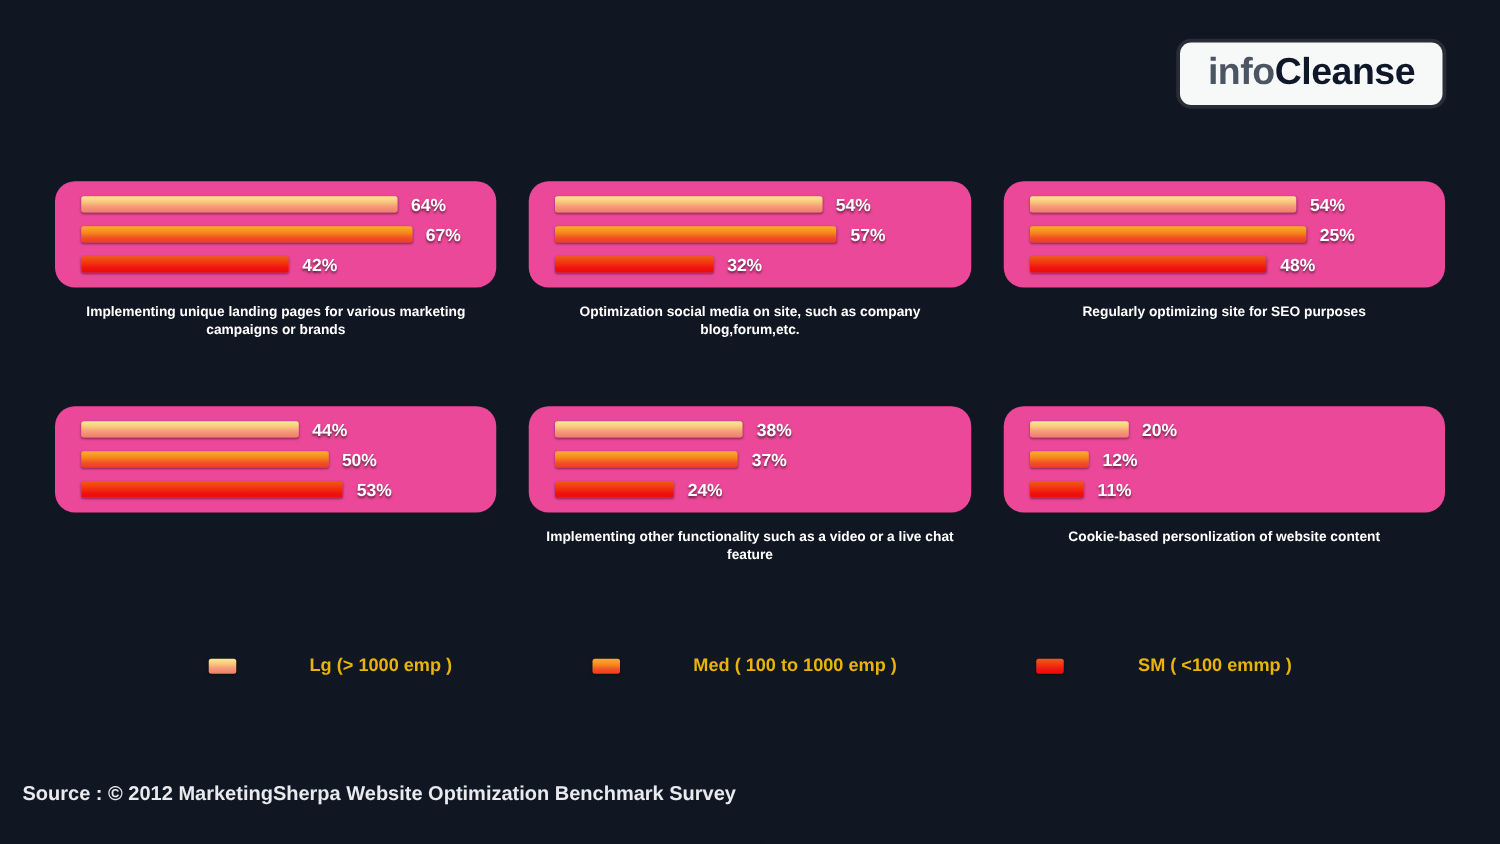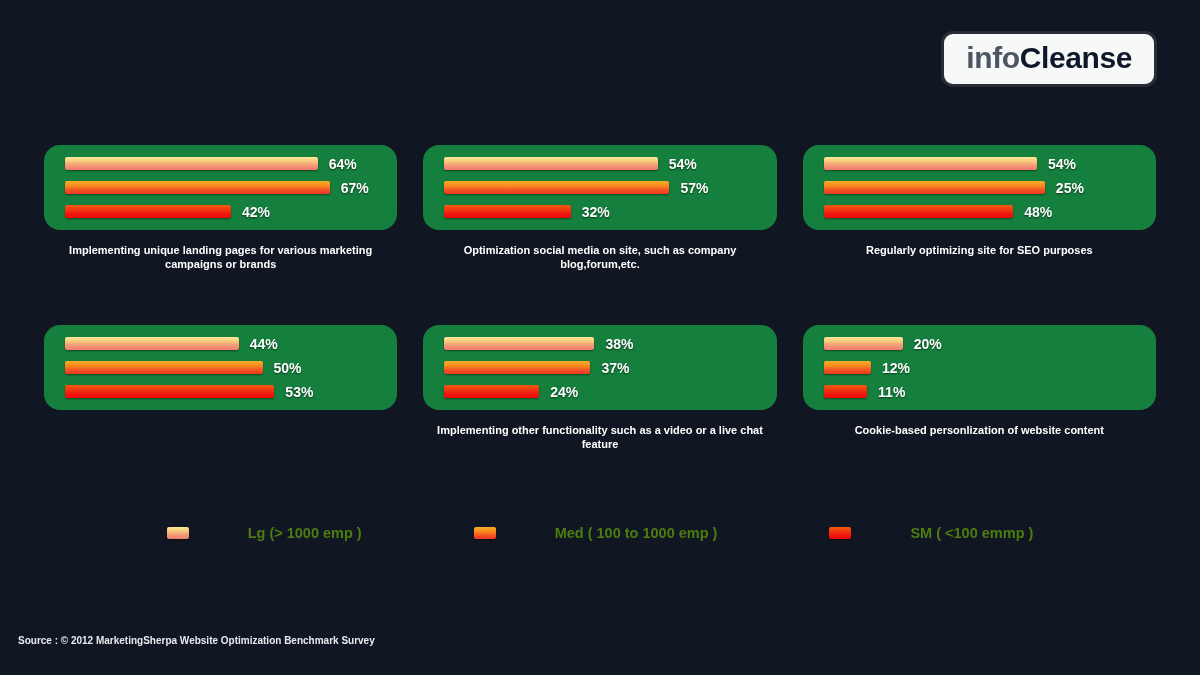--- a/index.html
+++ b/index.html
@@ -50,7 +50,7 @@
   .panel { position: relative; }
 
   .card {
-    background: #15803d;
+    background: #ec4899;
     border-radius: 16px;
     height: 85px;
     padding: 12px 14px 12px 21px;

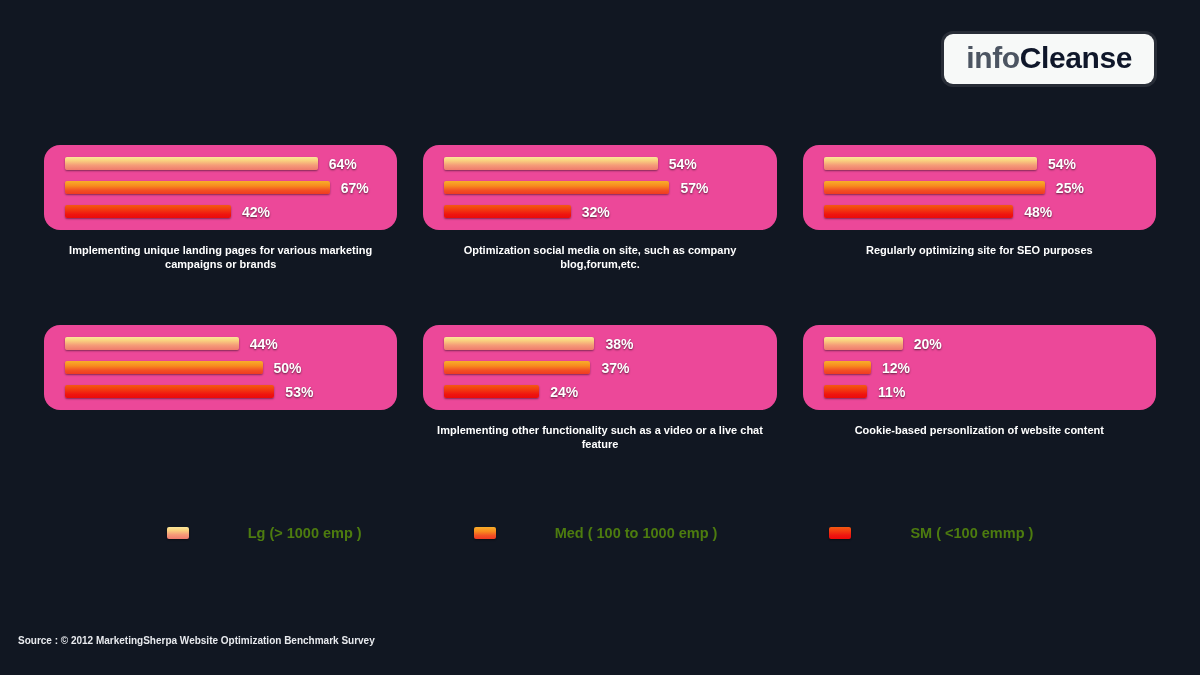--- a/index.html
+++ b/index.html
@@ -113,7 +113,7 @@
     flex-shrink: 0;
   }
   .legend-label {
-    color: #4d7c0f;
+    color: #eab308;
     font-size: 14.5px;
     font-weight: bold;
     white-space: nowrap;

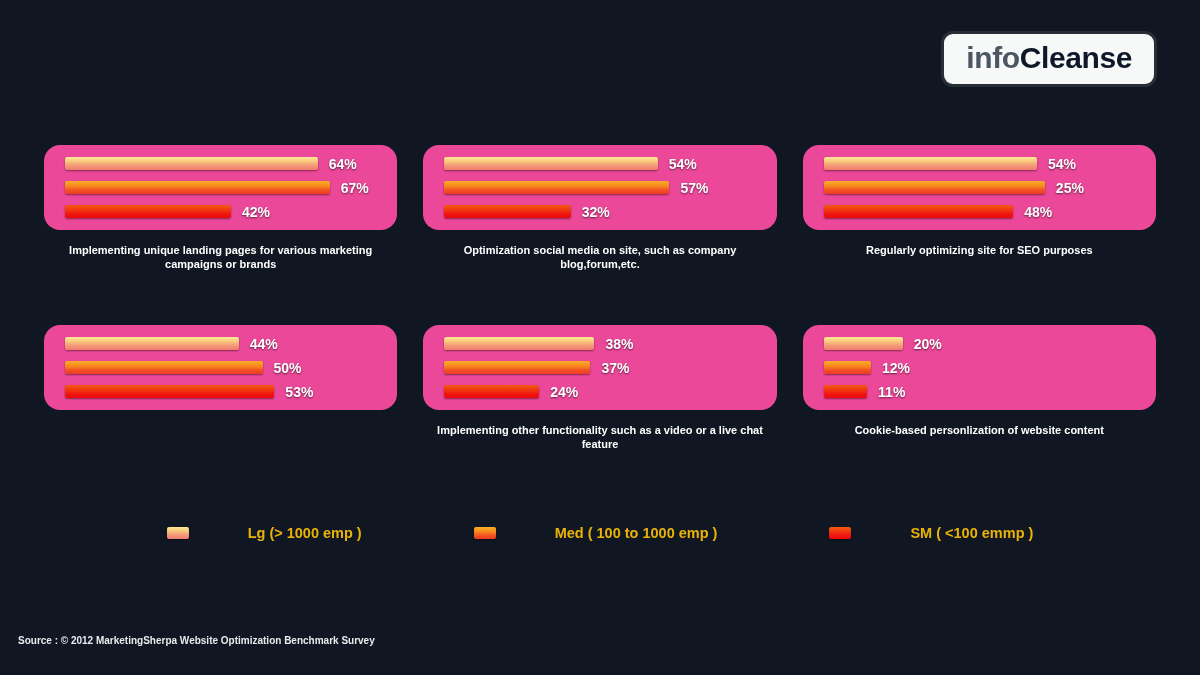--- a/index.html
+++ b/index.html
@@ -126,7 +126,7 @@
     left: 18px;
     bottom: 26px;
     color: #e8eaee;
-    font-size: 10px;
+    font-size: 16px;
     font-weight: bold;
     line-height: 1.65;
   }

